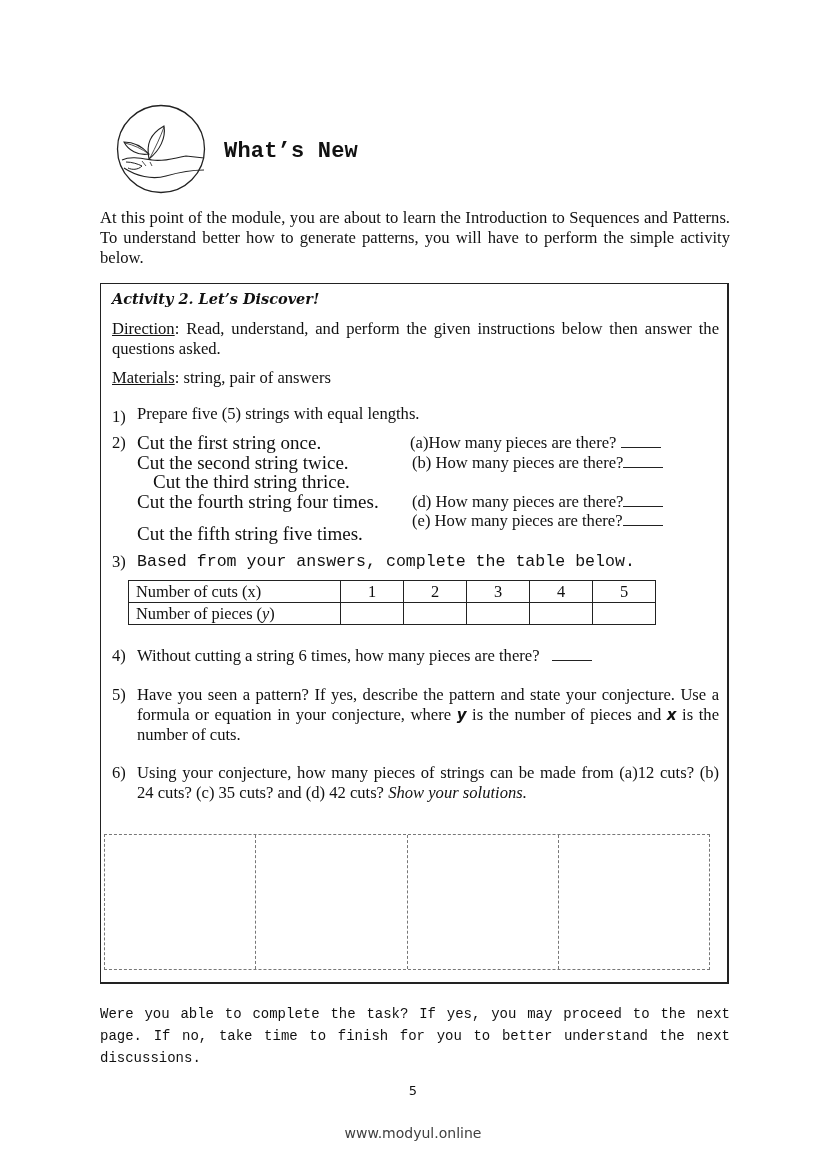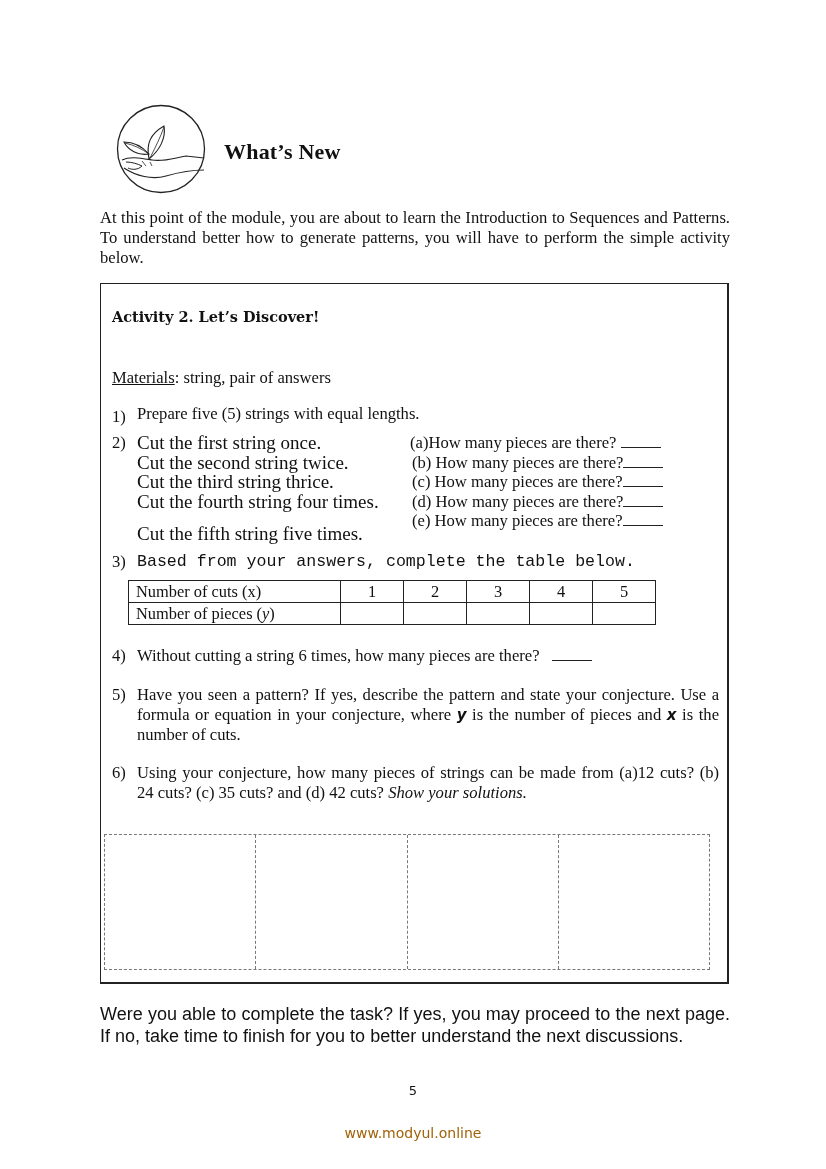--- a/index.html
+++ b/index.html
@@ -6,7 +6,7 @@
   body { width:826px; height:1169px; position:relative; overflow:hidden;
          font-family:"DejaVu Serif","Liberation Serif",serif; color:#111; }
   .icon-circle { position:absolute; left:116px; top:104px; width:90px; height:90px; }
-  .heading { position:absolute; left:224px; top:139px; font-family:Liberation Serif, serif;
+  .heading { position:absolute; left:224px; top:139px; font-family:Liberation Mono, monospace;
              font-weight:bold; font-size:22px; letter-spacing:0.2px; }
   .intro { position:absolute; left:100px; top:208px; width:630px;
            font-family:"Liberation Serif",serif; font-size:16.6px; line-height:20px;

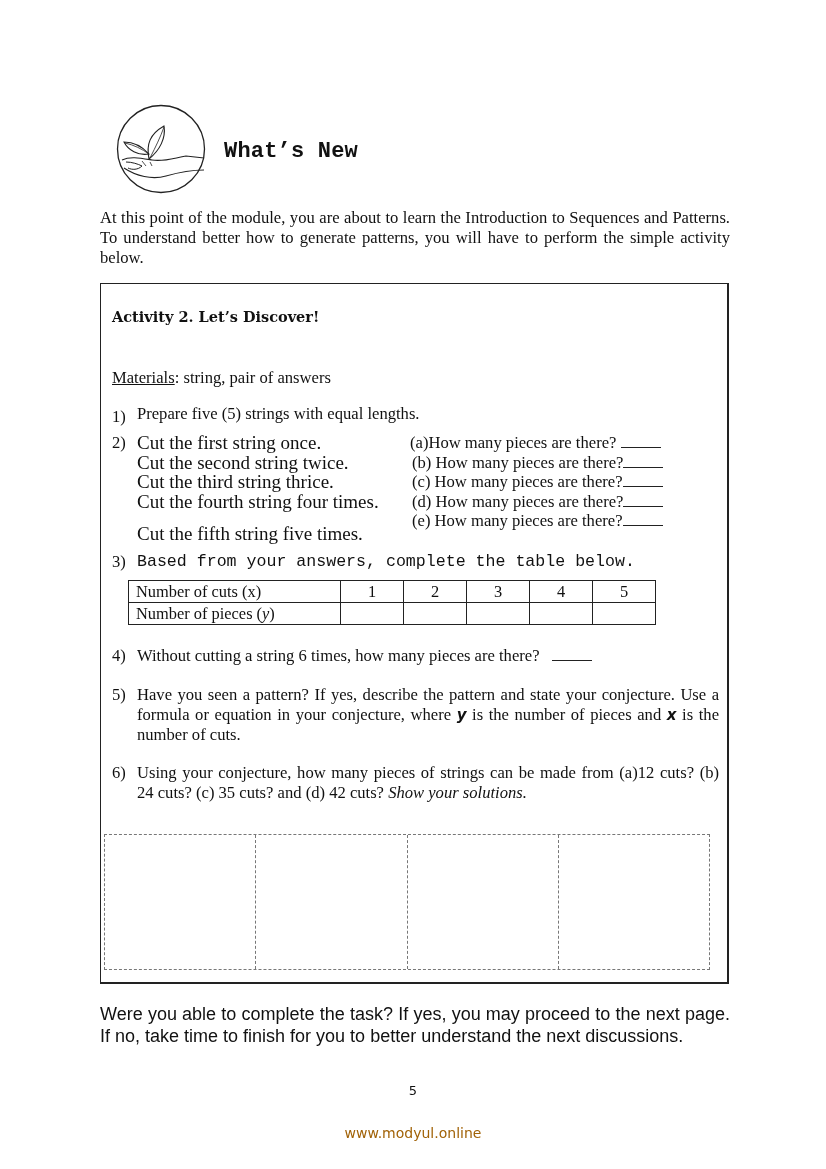--- a/index.html
+++ b/index.html
@@ -13,8 +13,8 @@
            text-align:justify; }
   .activity-box { position:absolute; left:100px; top:283px; width:626px; height:698px;
                   border:1px solid #222; border-right:2px solid #222; border-bottom:2px solid #222; }
-  .act-title { position:absolute; left:11px; top:24px; font-family:"DejaVu Serif",serif;
-               font-weight:bold; font-size:14.5px; }
+  .act-title { position:absolute; left:11px; top:6px; font-family:"DejaVu Serif",serif;
+               font-weight:bold; font-size:14.5px;font-style:italic; }
   .p { position:absolute; left:11px; width:607px; font-family:"Liberation Serif",serif;
        font-size:16.6px; line-height:20px; text-align:justify; }
   .u { text-decoration:underline; }

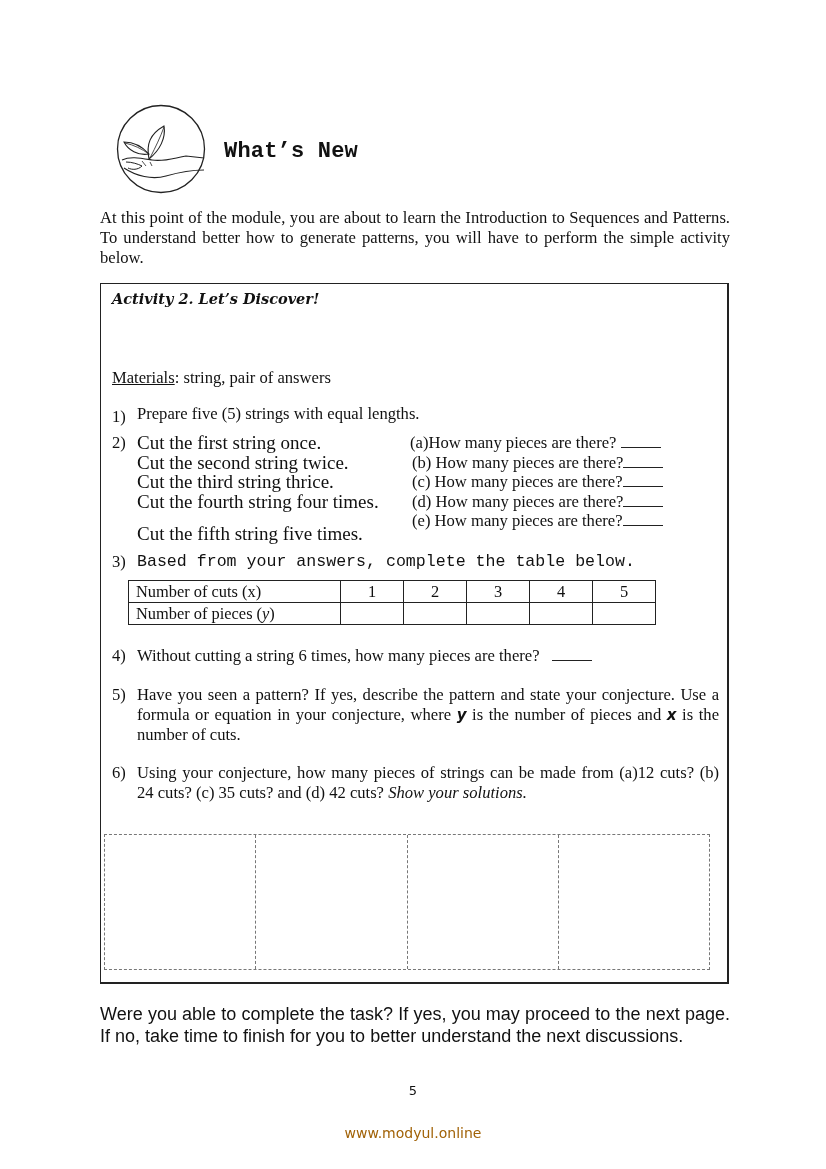--- a/index.html
+++ b/index.html
@@ -63,6 +63,7 @@
 <div class="activity-box">
   <div class="act-title">Activity 2. Let’s Discover!</div>
 
+  <div class="p" style="top:35px;"><span class="u">Direction</span><span>: Read, understand, and perform the given instructions below then answer the questions asked.</span></div>
 
   <div class="p" style="top:84px;"><span class="u">Materials</span><span>: string, pair of answers</span></div>
 

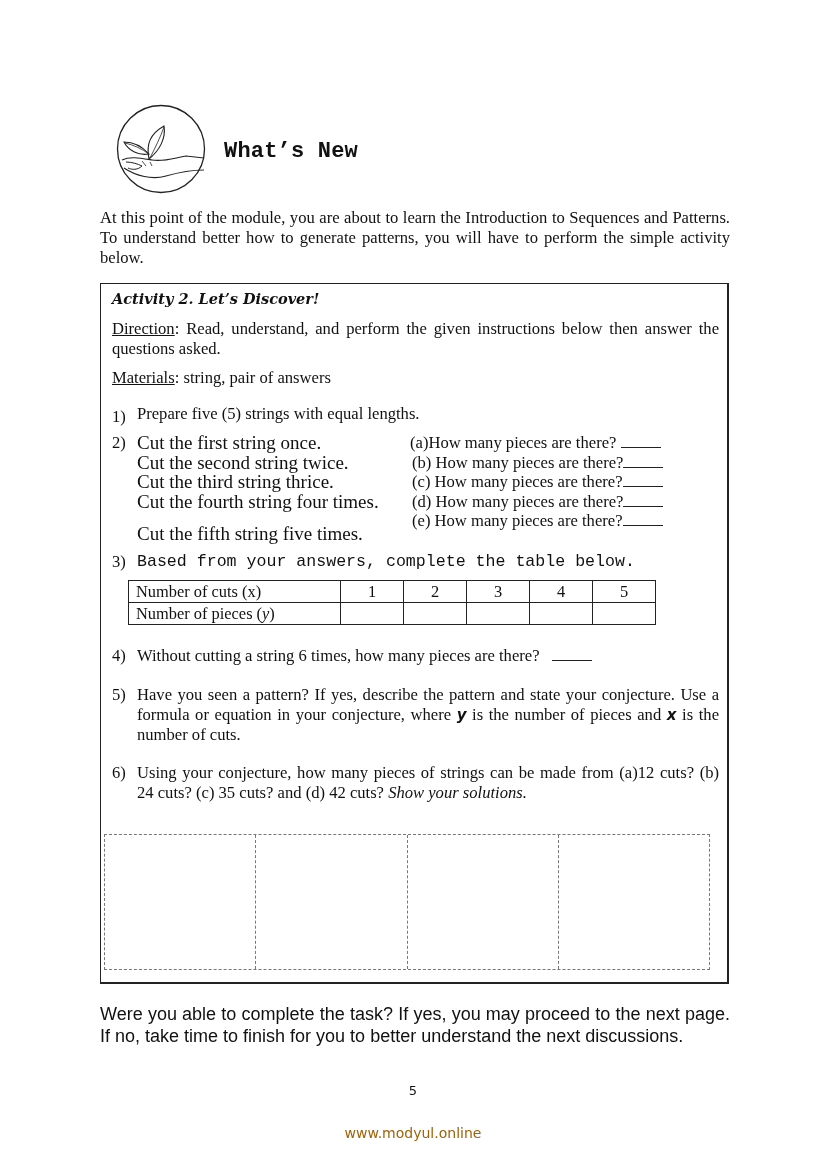--- a/index.html
+++ b/index.html
@@ -73,7 +73,7 @@
   <div class="num" style="top:149px;">2)</div>
   <div class="cut-row" style="top:149px;">Cut the first string once.</div>
   <div class="cut-row" style="top:168.6px;">Cut the second string twice.</div>
-  <div class="cut-row" style="top:188.2px;">Cut the third string thrice.</div>
+  <div class="cut-row" style="top:188.2px;margin-left:16px;">Cut the third string thrice.</div>
   <div class="cut-row" style="top:207.8px;">Cut the fourth string four times.</div>
   <div class="cut-row" style="top:240px;">Cut the fifth string five times.</div>
 

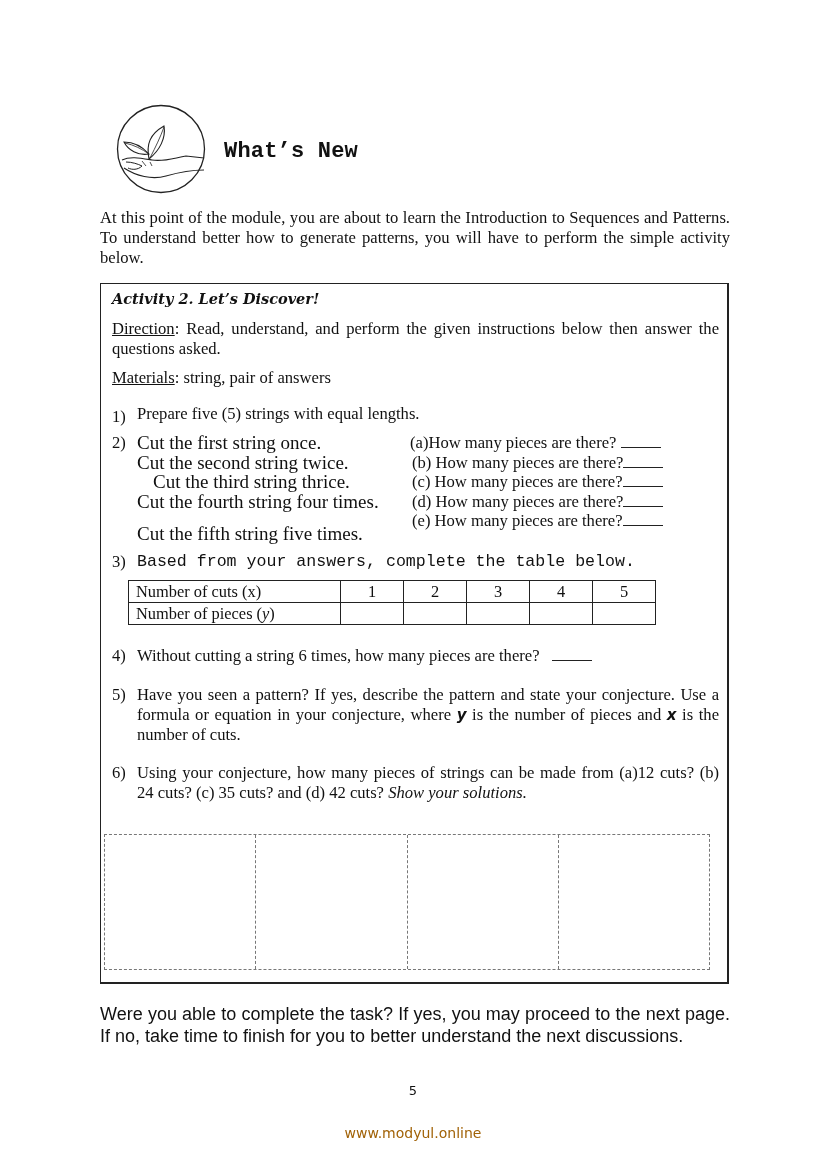--- a/index.html
+++ b/index.html
@@ -79,7 +79,6 @@
 
   <div class="q-row" style="top:149px;"><span>(a)How many pieces are there? </span><span class="blank"></span></div>
   <div class="q-row" style="top:168.6px; left:311px;"><span>(b) How many pieces are there?</span><span class="blank"></span></div>
-  <div class="q-row" style="top:188.2px; left:311px;"><span>(c) How many pieces are there?</span><span class="blank"></span></div>
   <div class="q-row" style="top:207.8px; left:311px;"><span>(d) How many pieces are there?</span><span class="blank"></span></div>
   <div class="q-row" style="top:227.4px; left:311px;"><span>(e) How many pieces are there?</span><span class="blank"></span></div>
 

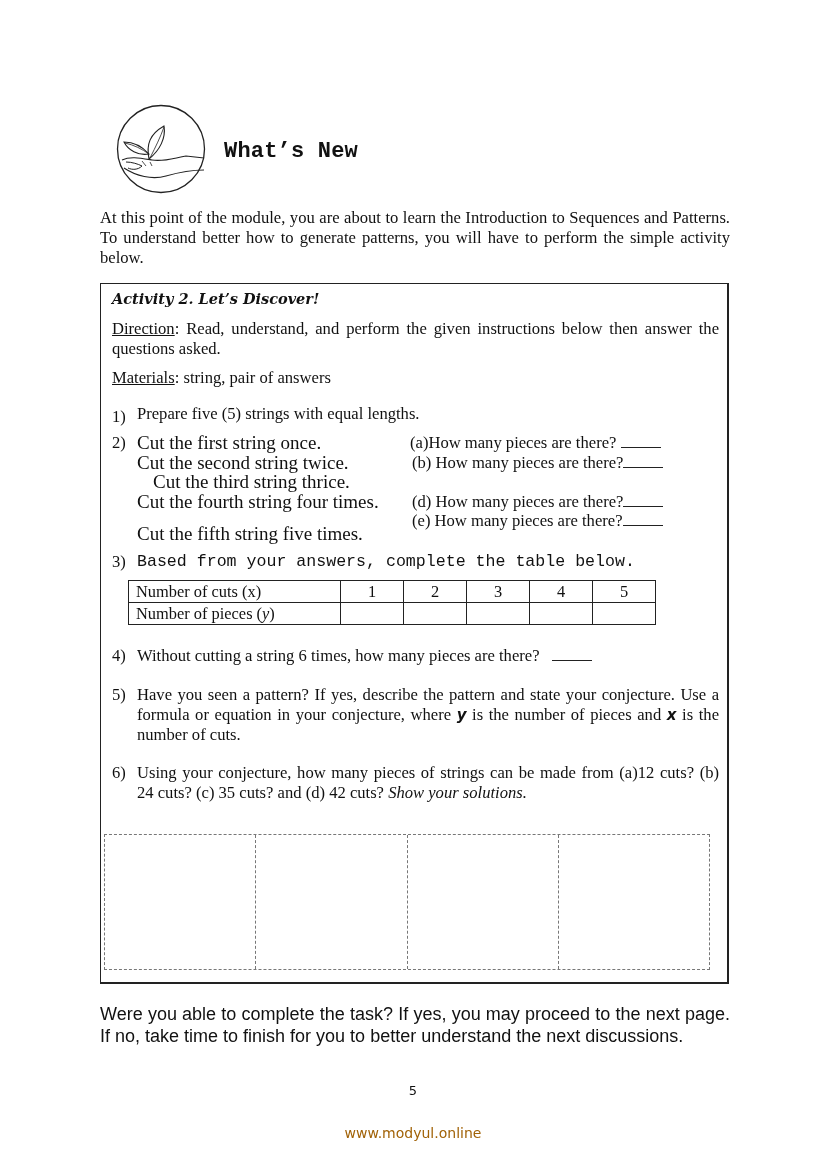--- a/index.html
+++ b/index.html
@@ -33,7 +33,7 @@
   .sol-cell { flex:1; border-right:1px dashed #777; }
   .sol-cell:last-child { border-right:none; }
   .outro { position:absolute; left:100px; top:1003px; width:630px;
-           font-family:Liberation Sans, sans-serif; font-size:18px; line-height:22px; text-align:justify; }
+           font-family:Liberation Mono, monospace; font-size:14px; line-height:22px; text-align:justify; }
   .page-num { position:absolute; left:0; width:826px; top:1083px; text-align:center;
               font-family:"DejaVu Sans",sans-serif; font-size:13px; }
   .watermark { position:absolute; left:0; width:826px; top:1125px; text-align:center;

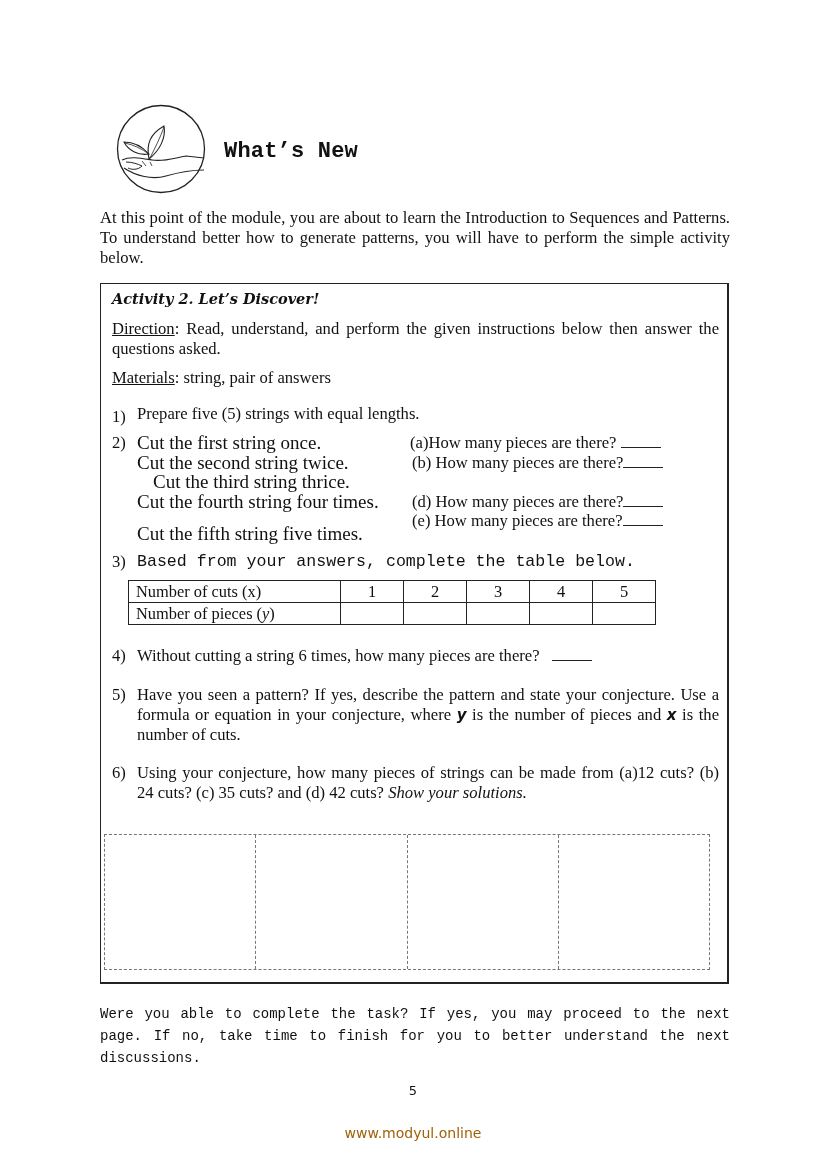--- a/index.html
+++ b/index.html
@@ -37,7 +37,7 @@
   .page-num { position:absolute; left:0; width:826px; top:1083px; text-align:center;
               font-family:"DejaVu Sans",sans-serif; font-size:13px; }
   .watermark { position:absolute; left:0; width:826px; top:1125px; text-align:center;
-               font-family:"DejaVu Sans",sans-serif; font-size:14px; color:#a16207; }
+               font-family:"DejaVu Sans",sans-serif; font-size:14px; color:#404040; }
   .blank { display:inline-block; border-bottom:1px solid #222; width:40px; height:14px; vertical-align:baseline; }
   .italic { font-style:italic; }
   .bi { font-weight:bold; font-style:italic; font-family:"DejaVu Sans",sans-serif; font-size:15px; }

